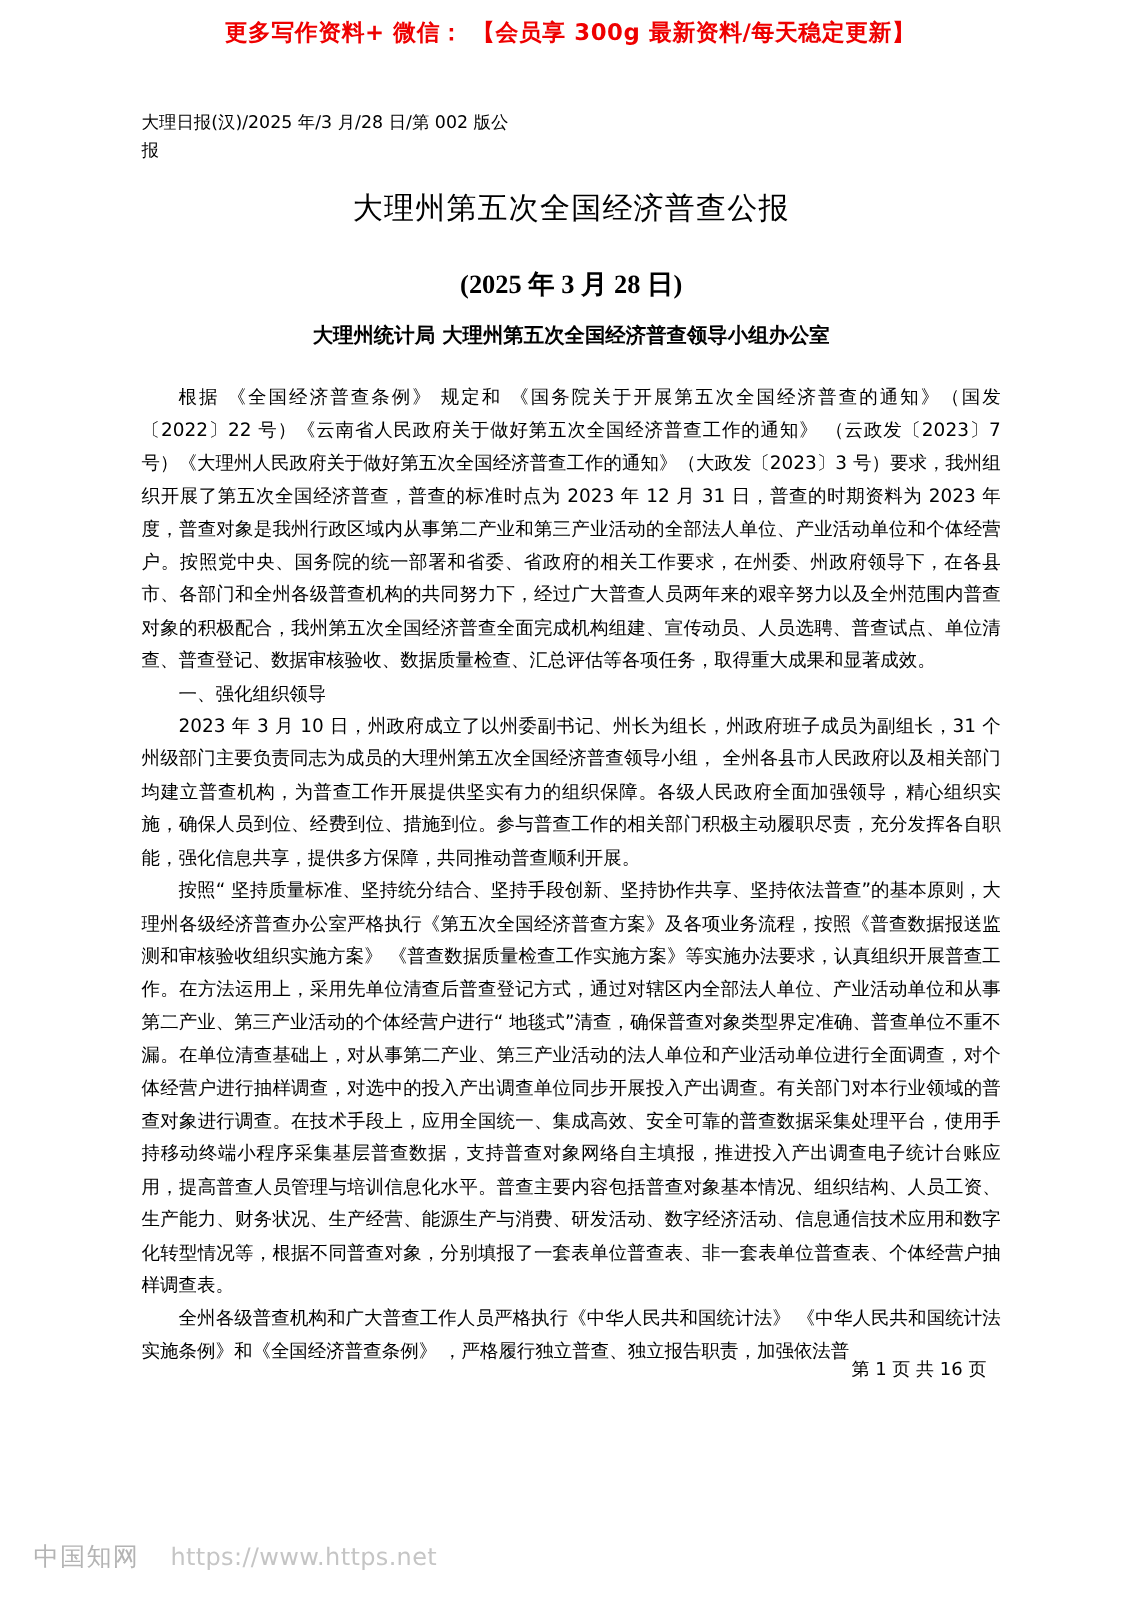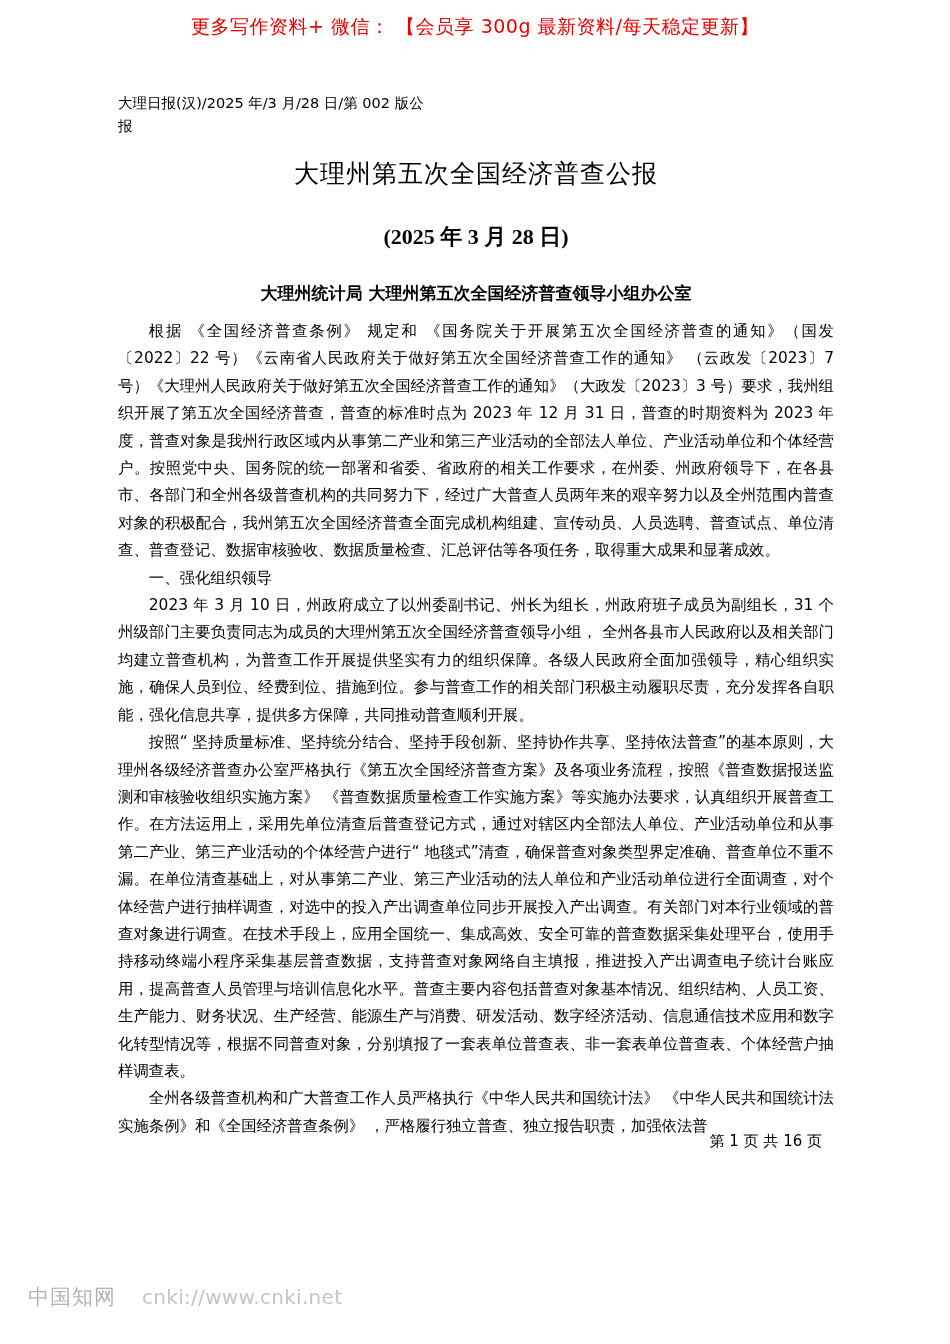--- a/index.html
+++ b/index.html
@@ -26,7 +26,7 @@
     color: #ee0000;
     font-family: "DejaVu Sans", "Liberation Sans", sans-serif;
     font-size: 19px;
-    font-weight: normal;
+    font-weight: bold;
     letter-spacing: 0.5px;
     white-space: nowrap;
   }

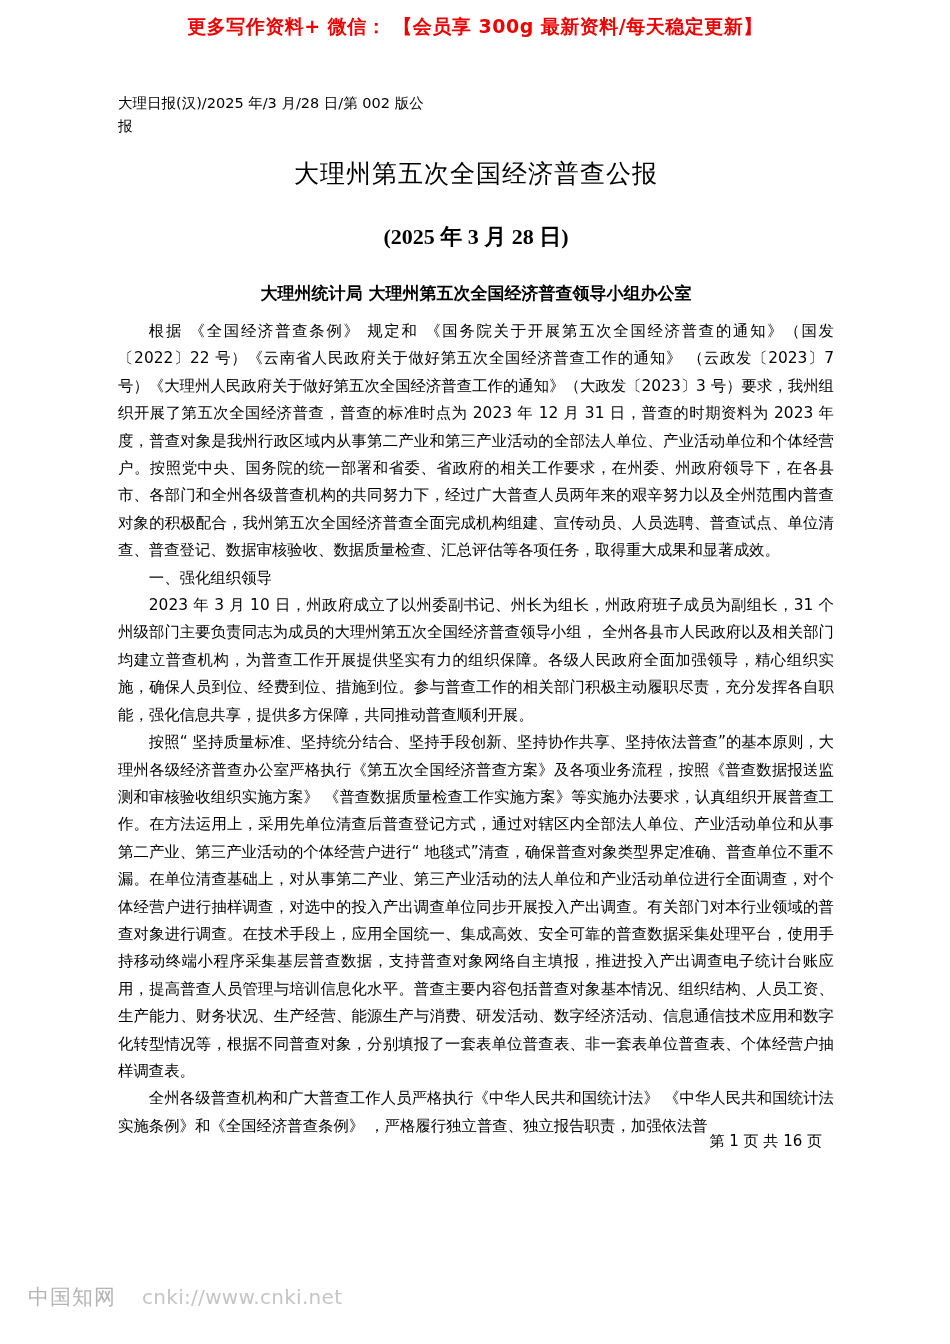--- a/index.html
+++ b/index.html
@@ -76,7 +76,7 @@
   .byline {
     position: absolute;
     left: 0;
-    top: 282px;
+    top: 268px;
     width: 716px;
     text-align: center;
     font-family: "DejaVu Sans", "Liberation Sans", sans-serif;

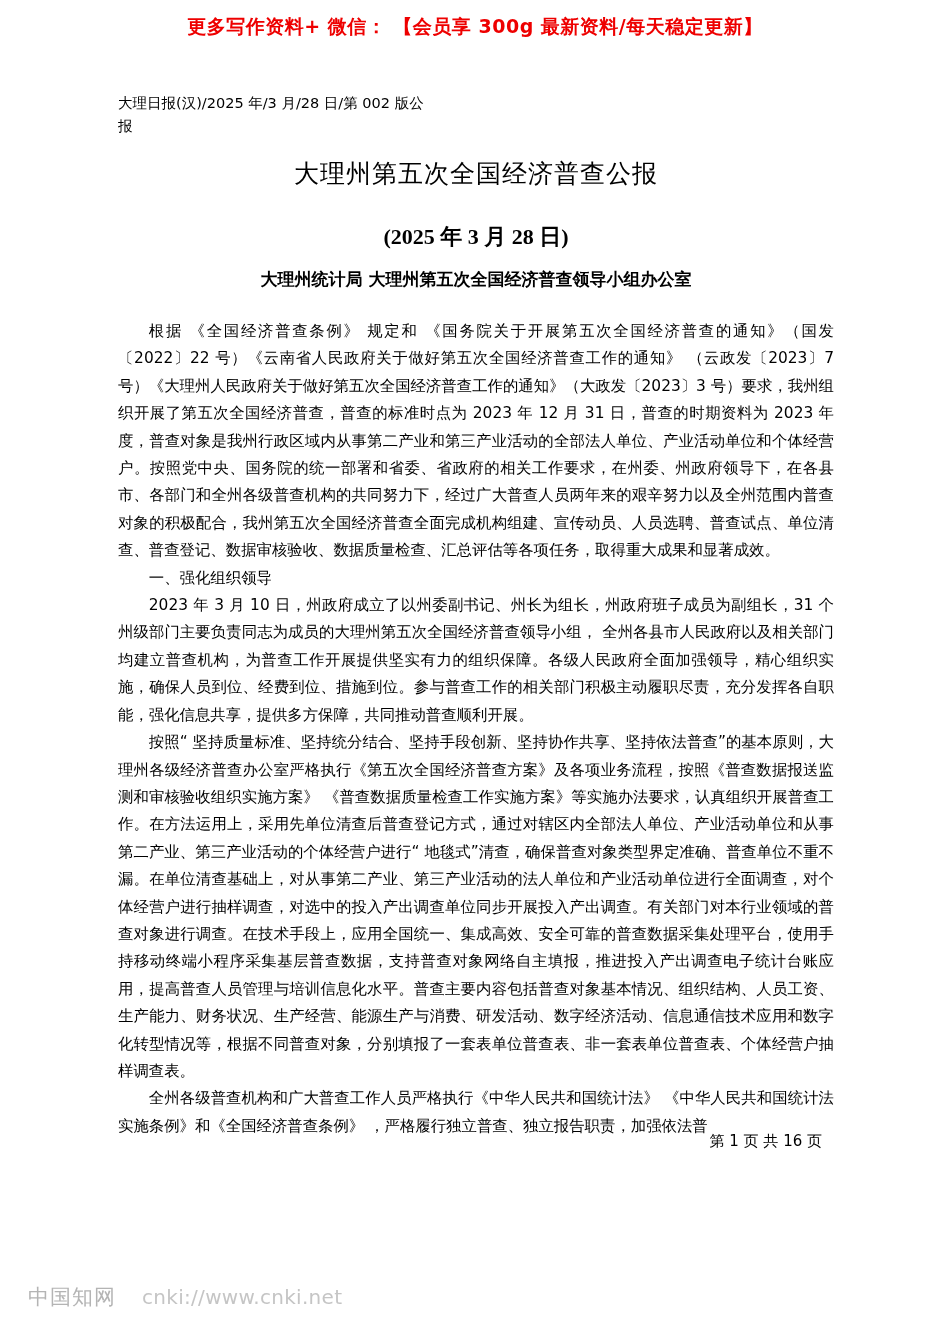--- a/index.html
+++ b/index.html
@@ -165,7 +165,7 @@
 
 <div class="watermark">
   <span class="watermark-brand">中国知网</span>
-  <span class="watermark-url">cnki://www.cnki.net</span>
+  <span class="watermark-url">https://www.https.net</span>
 </div>
 
 </body></html>

